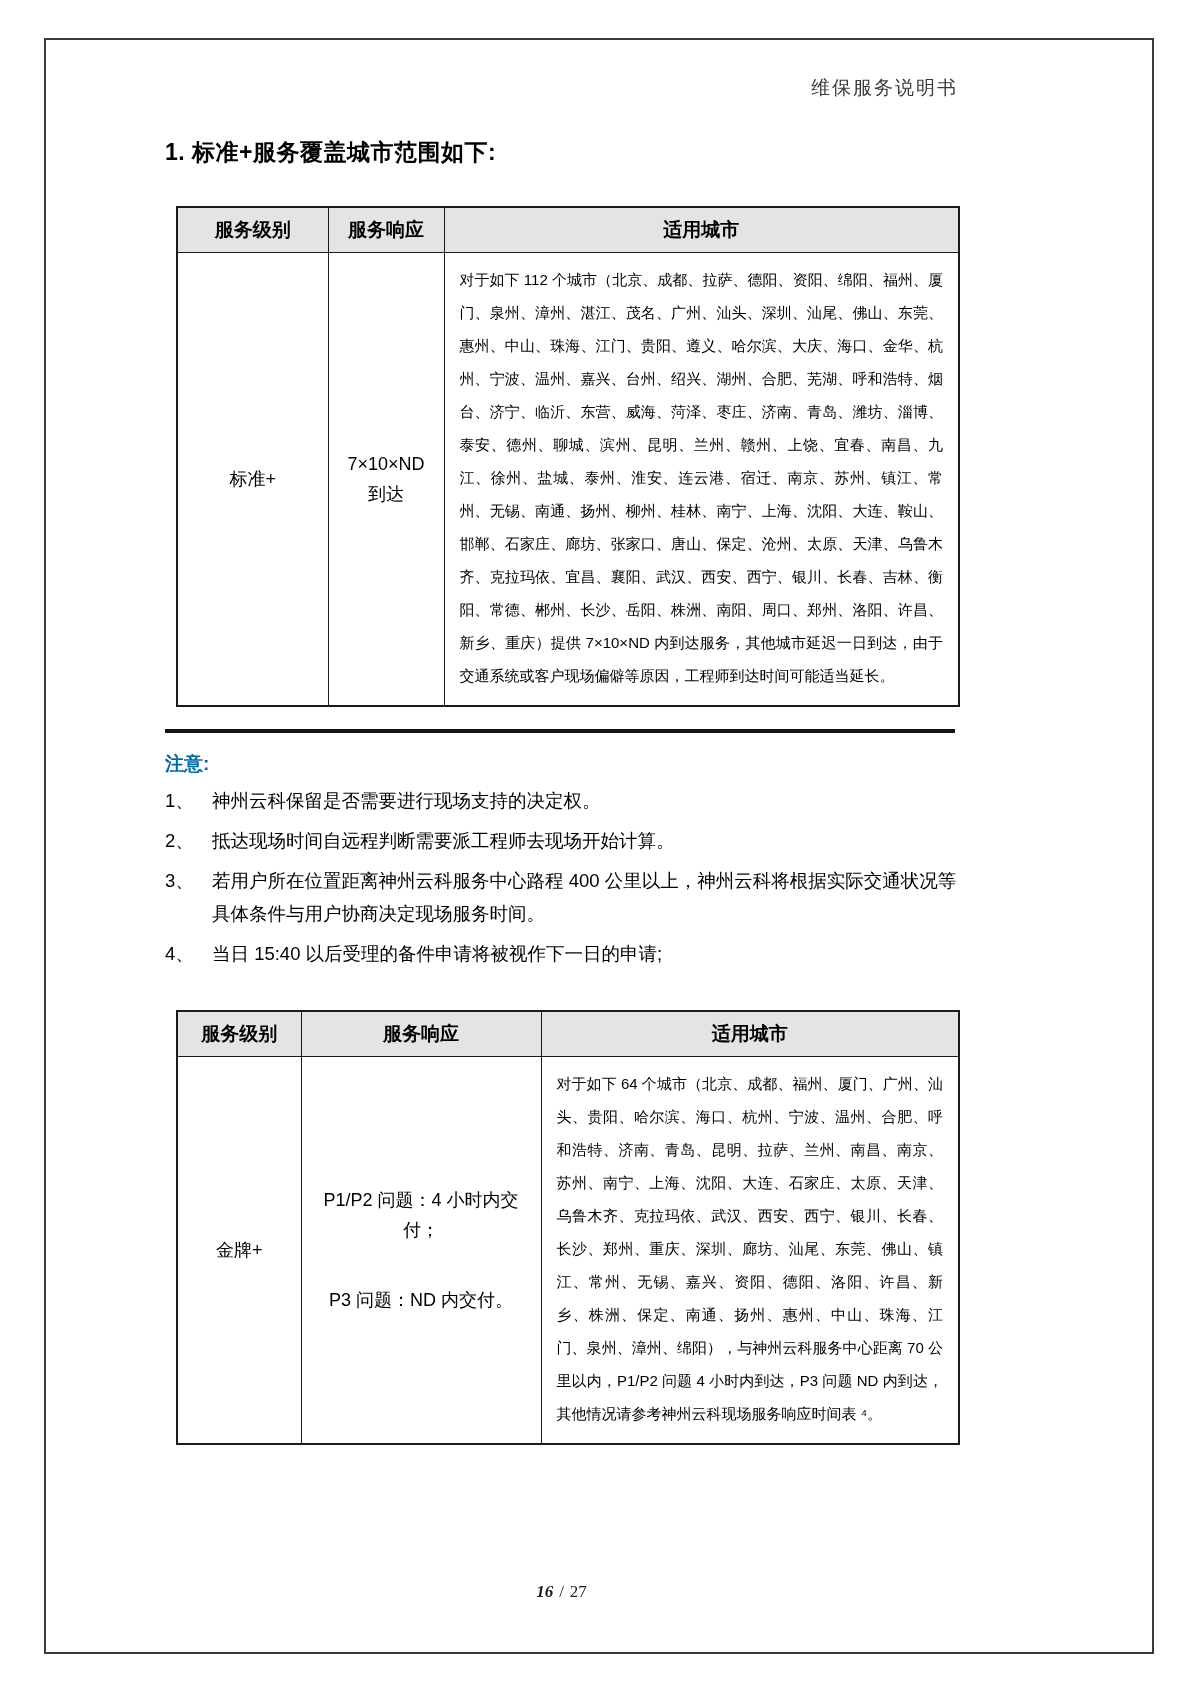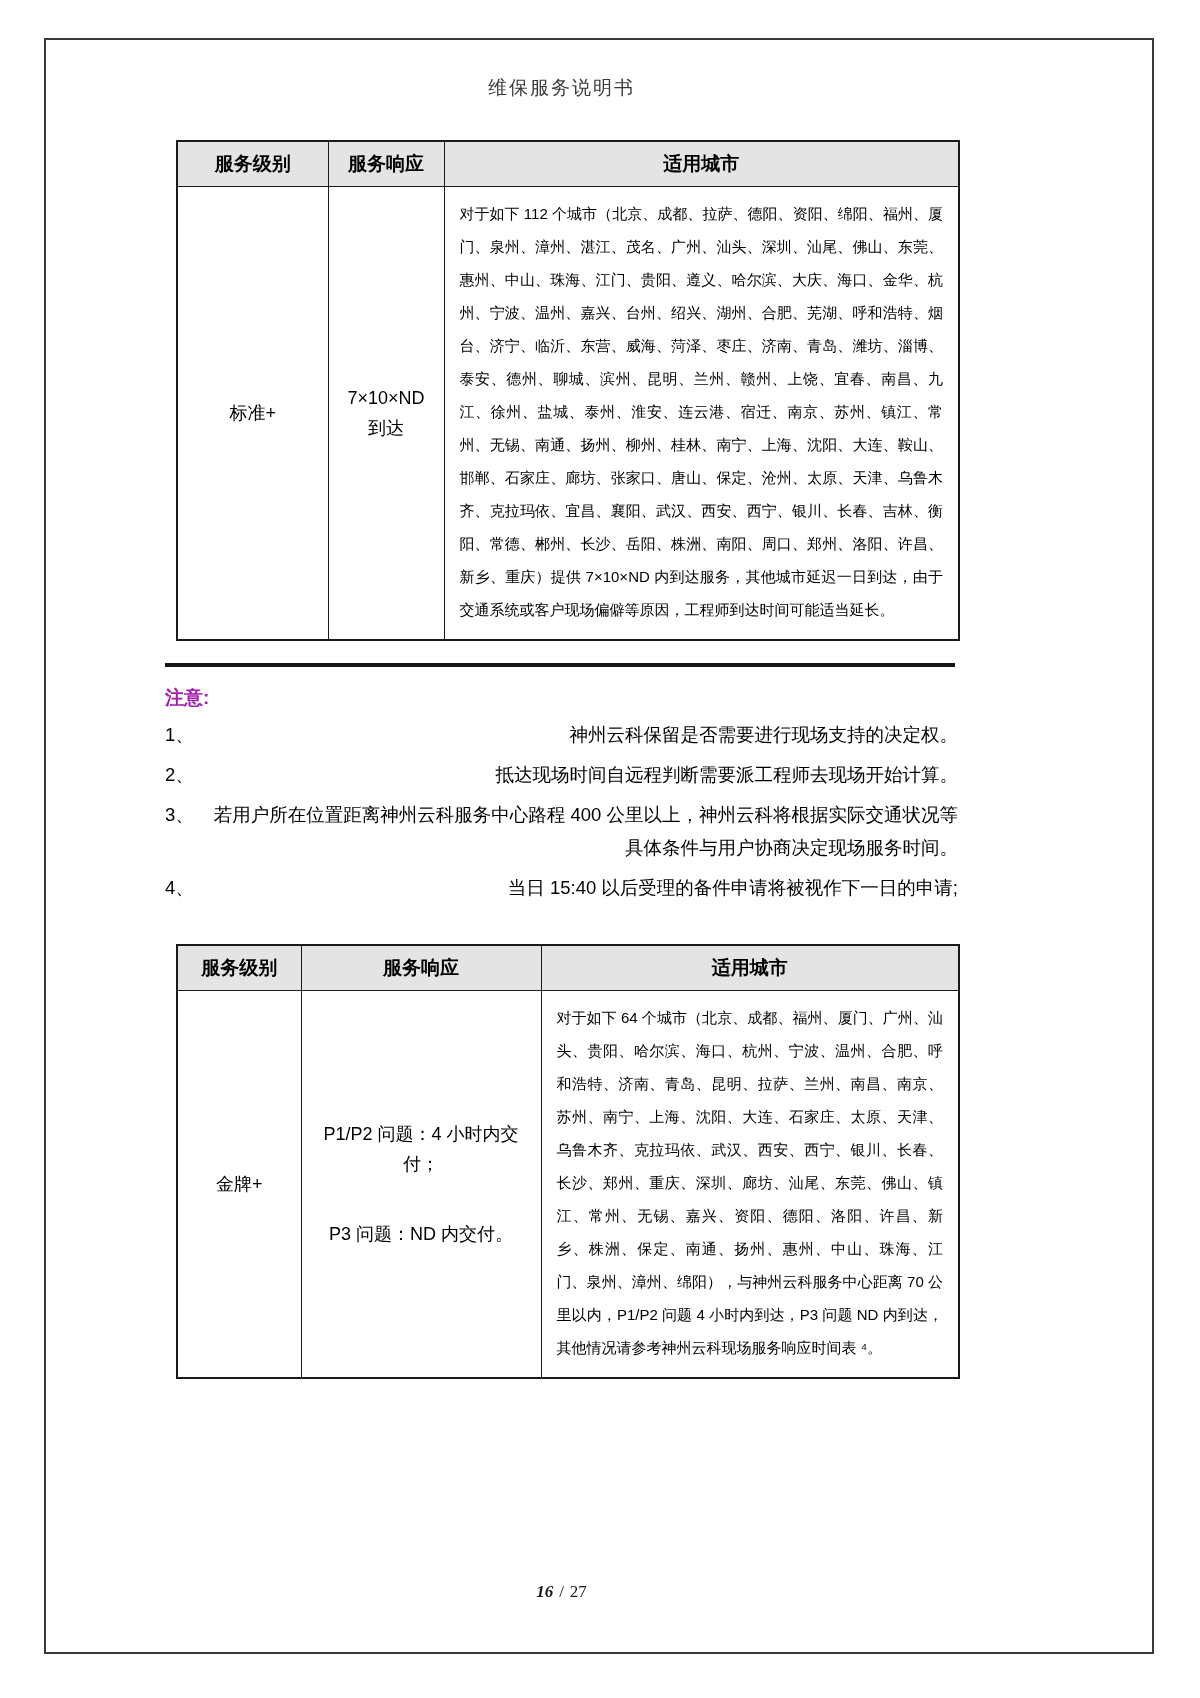--- a/index.html
+++ b/index.html
@@ -20,7 +20,7 @@
   }
   .doc-title{
     margin-top:76px;
-    text-align:center;
+    text-align:right;
     font-family:"Liberation Serif","DejaVu Serif",serif;
     font-size:19px;color:#3a3a3a;letter-spacing:2px;line-height:24px;
   }

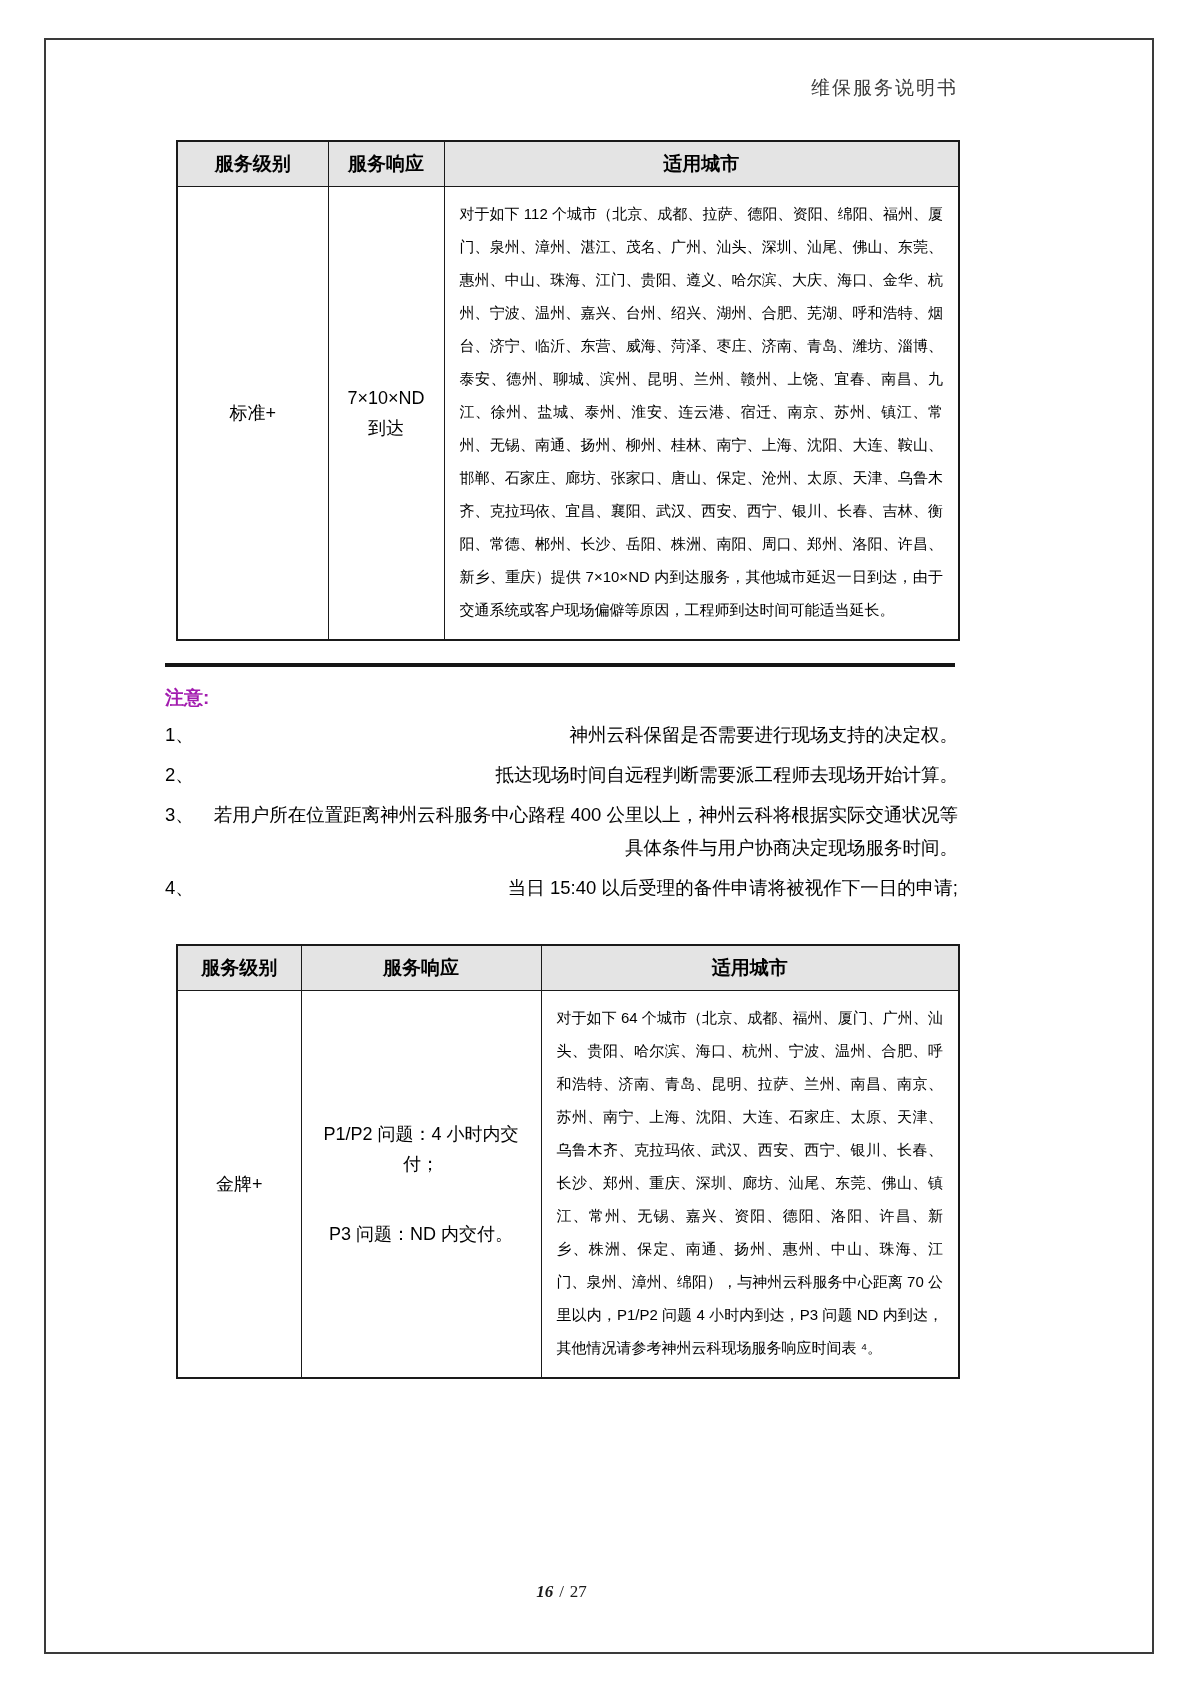--- a/index.html
+++ b/index.html
@@ -79,6 +79,7 @@
 
     <div class="doc-title">维保服务说明书</div>
 
+    <div class="sec-heading">1. 标准+服务覆盖城市范围如下:</div>
 
     <table class="svc">
       <colgroup>

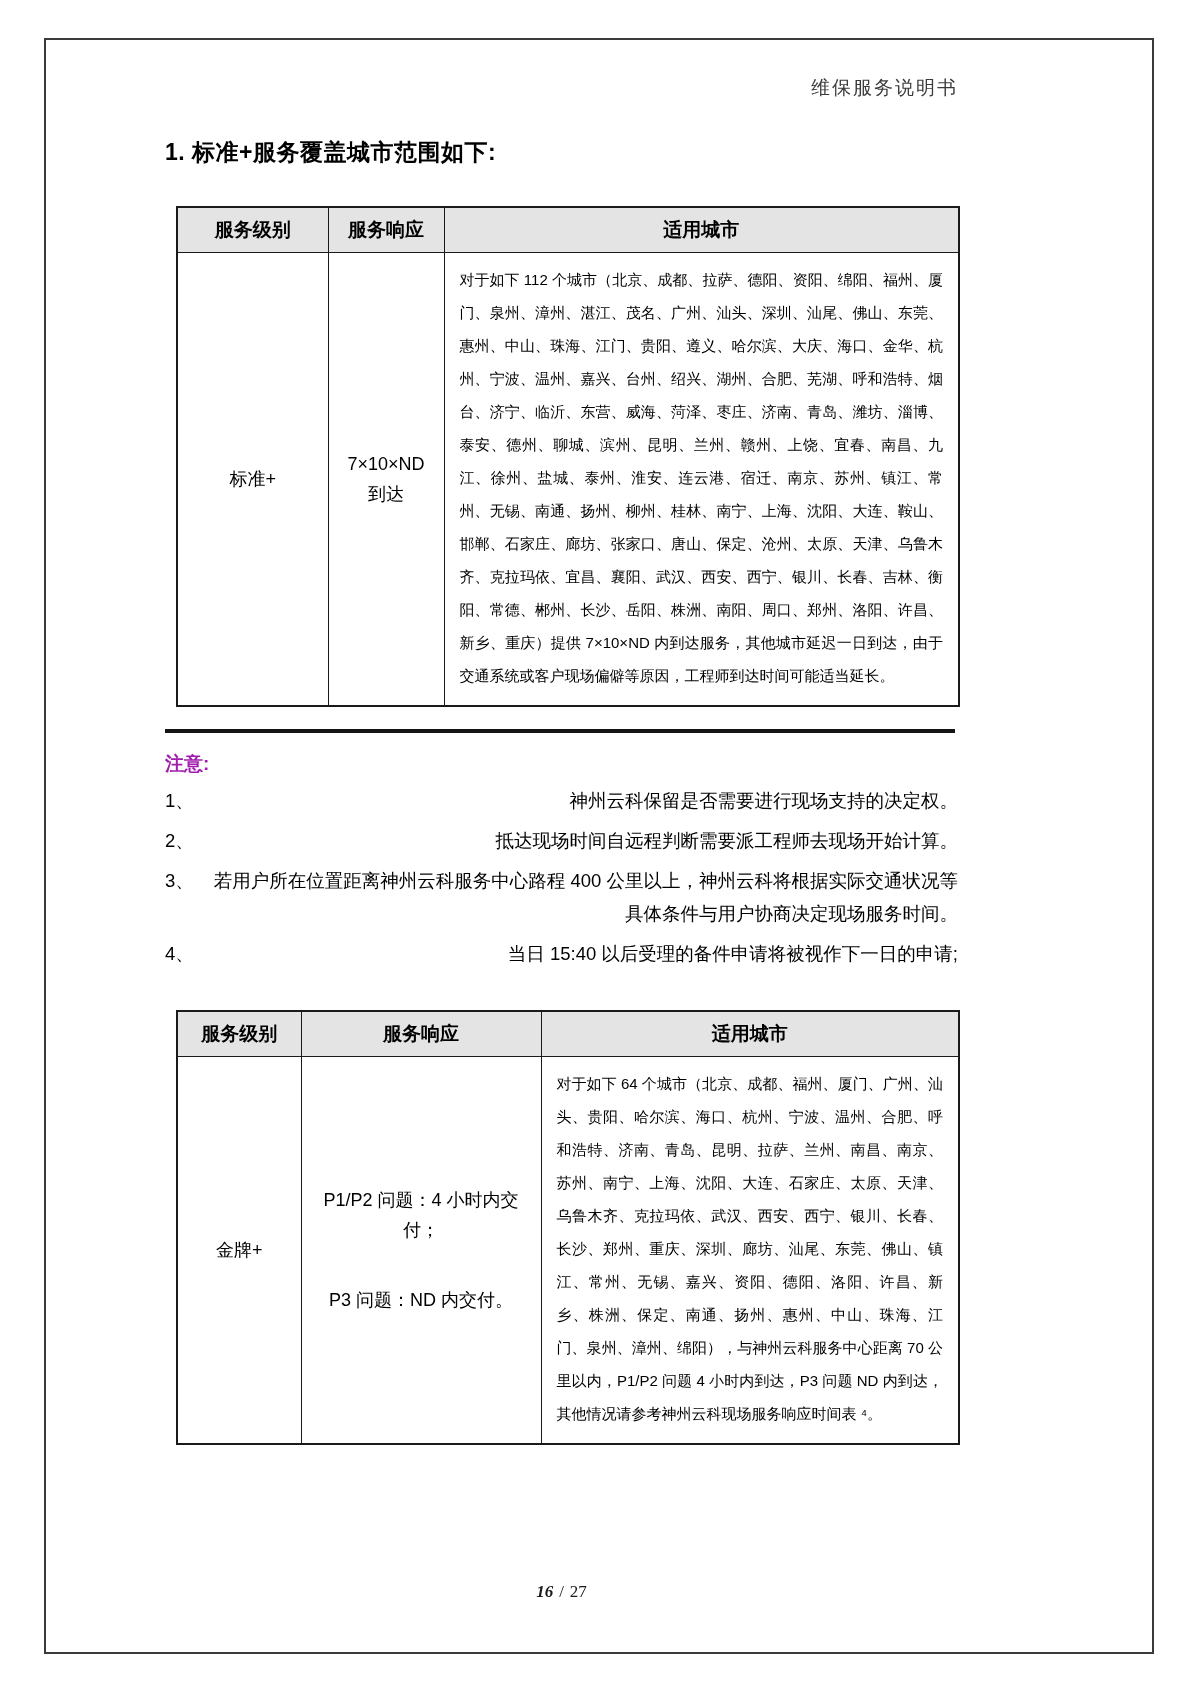--- a/index.html
+++ b/index.html
@@ -55,7 +55,7 @@
     margin-top:22px;height:4px;width:790px;background:#151515;
   }
   .notes-heading{
-    margin-top:18px;font-size:19px;font-weight:bold;line-height:26px;color:#a21caf;
+    margin-top:18px;font-size:19px;font-weight:bold;line-height:26px;color:#0369a1;
   }
   .note-item{display:flex;margin-top:7px;font-size:18.5px;line-height:33px;color:#000;}
   .note-num{flex:none;width:47px;}

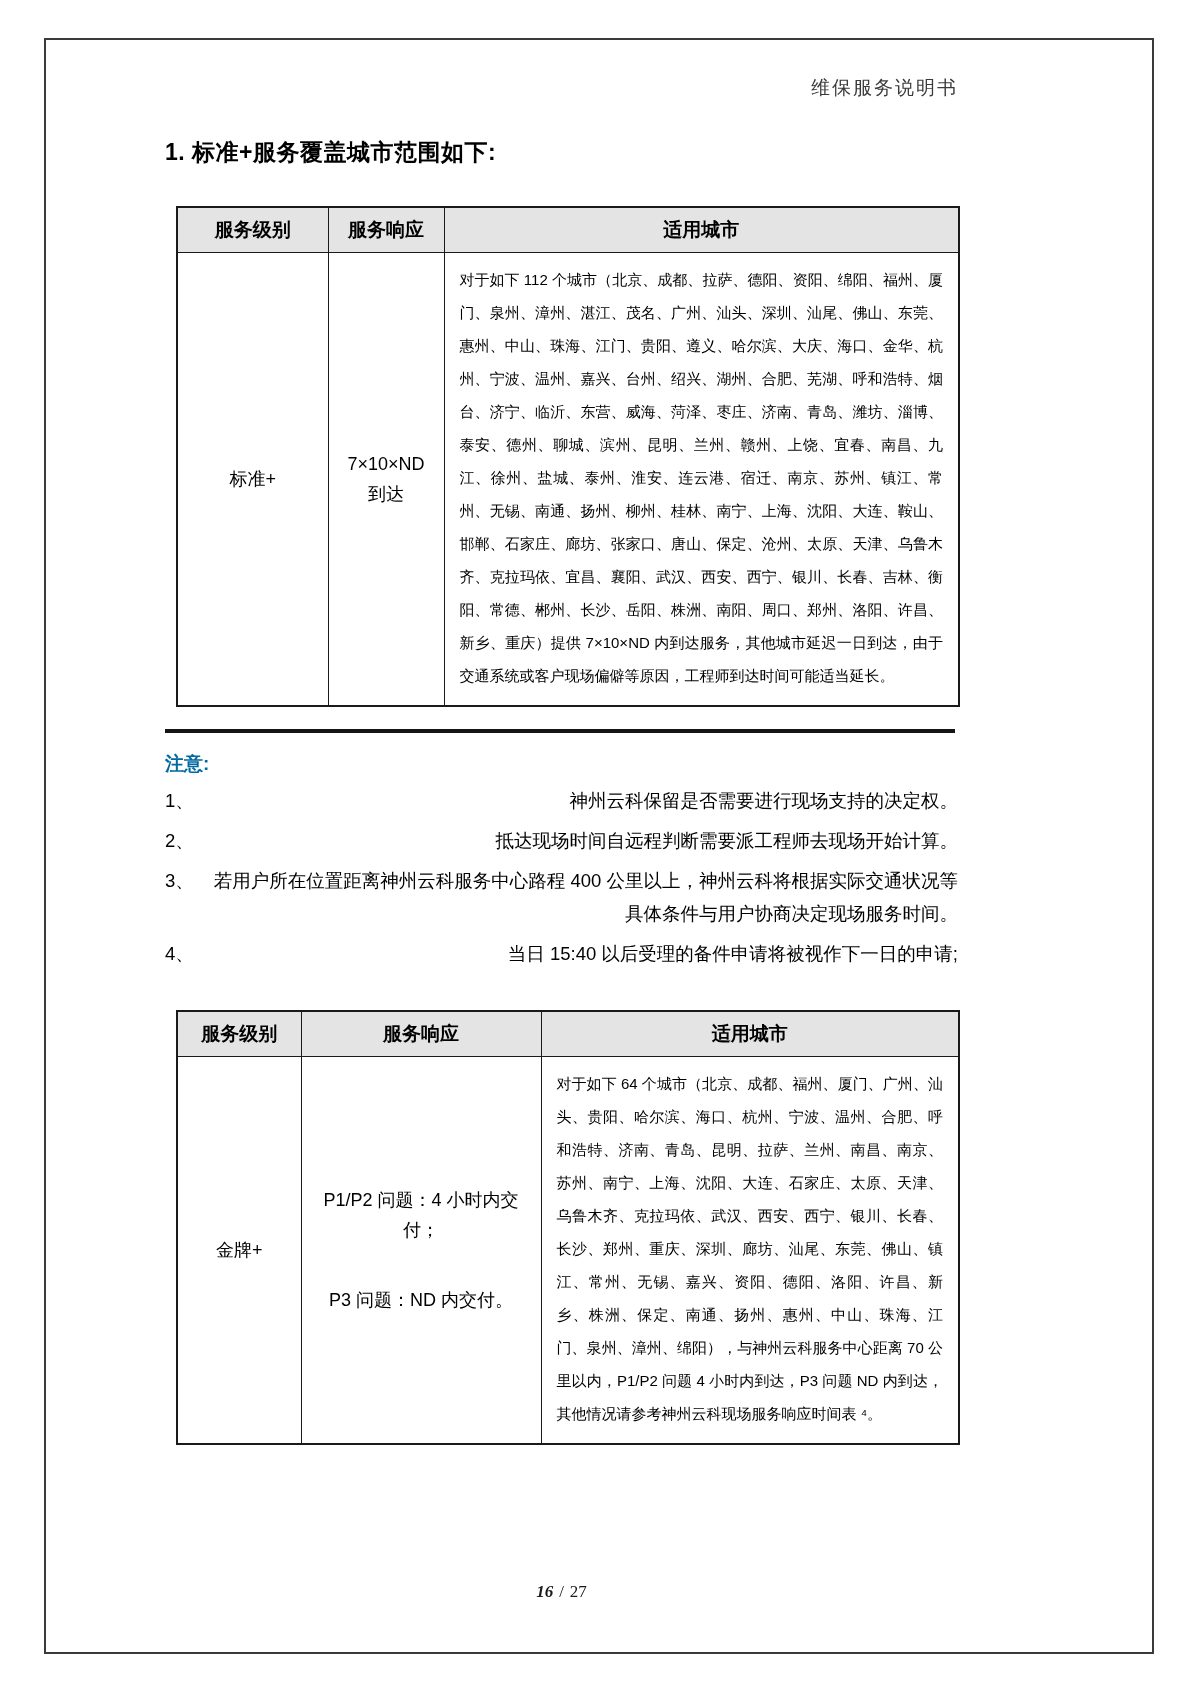--- a/index.html
+++ b/index.html
@@ -59,7 +59,7 @@
   }
   .note-item{display:flex;margin-top:7px;font-size:18.5px;line-height:33px;color:#000;}
   .note-num{flex:none;width:47px;}
-  .note-text{flex:1;text-align:right;}
+  .note-text{flex:1;}
   .footer{
     position:absolute;left:165px;top:1582px;width:793px;
     text-align:center;

